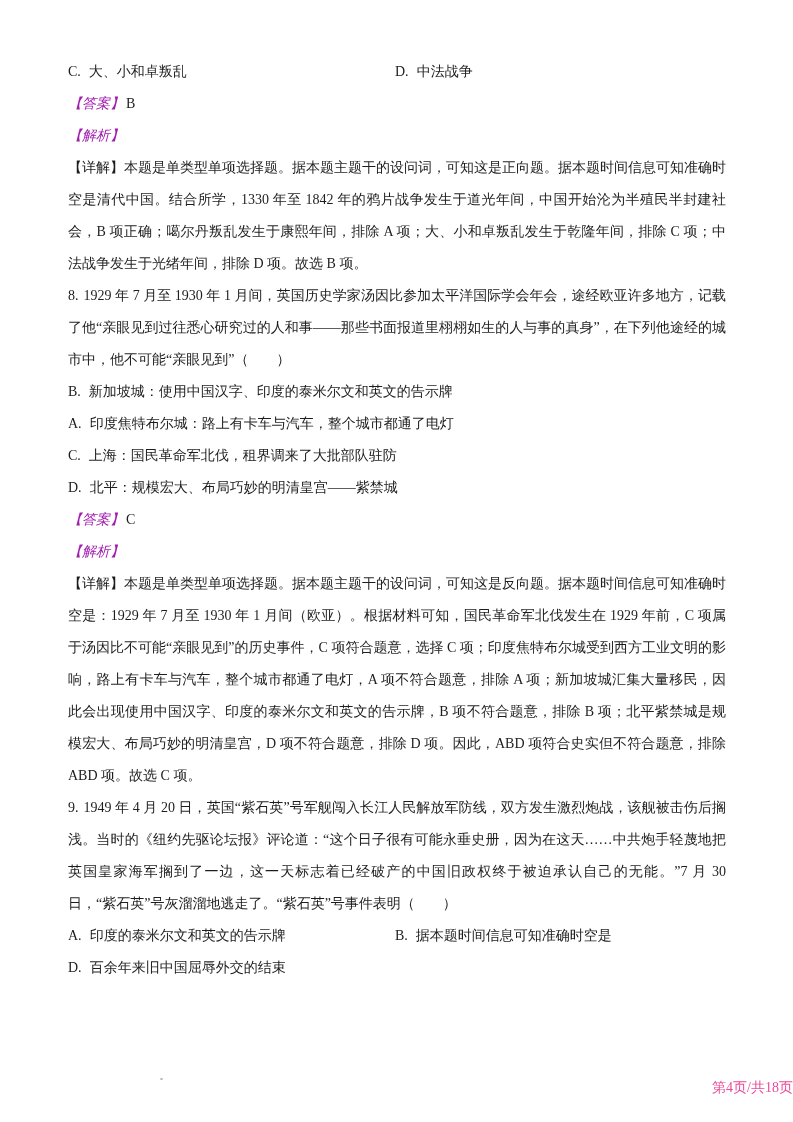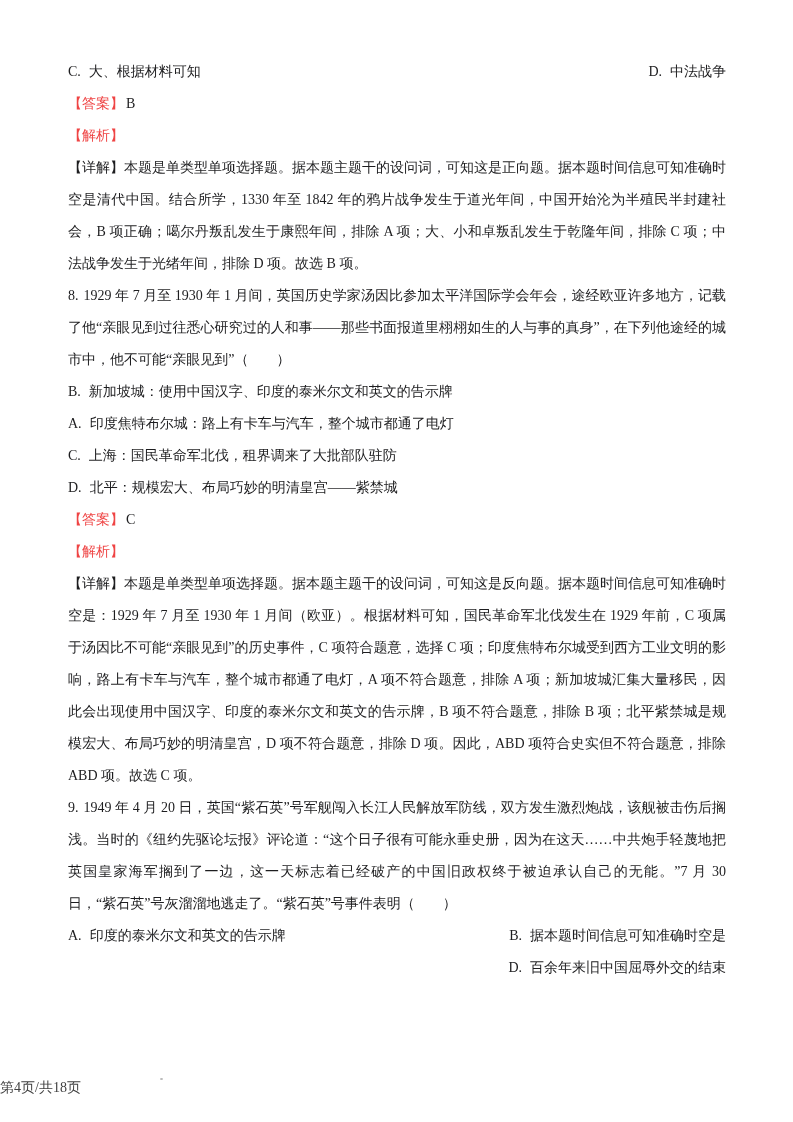--- a/index.html
+++ b/index.html
@@ -60,7 +60,7 @@
 
     <div class="two-col">
       <span class="col-left">
-        <span class="opt-label">C.</span><span>大、根据材料可知</span>
+        <span class="opt-label">C.</span><span>大、小和卓叛乱</span>
       </span>
       <span class="col-right">
         <span class="opt-label">D.</span><span>中法战争</span>

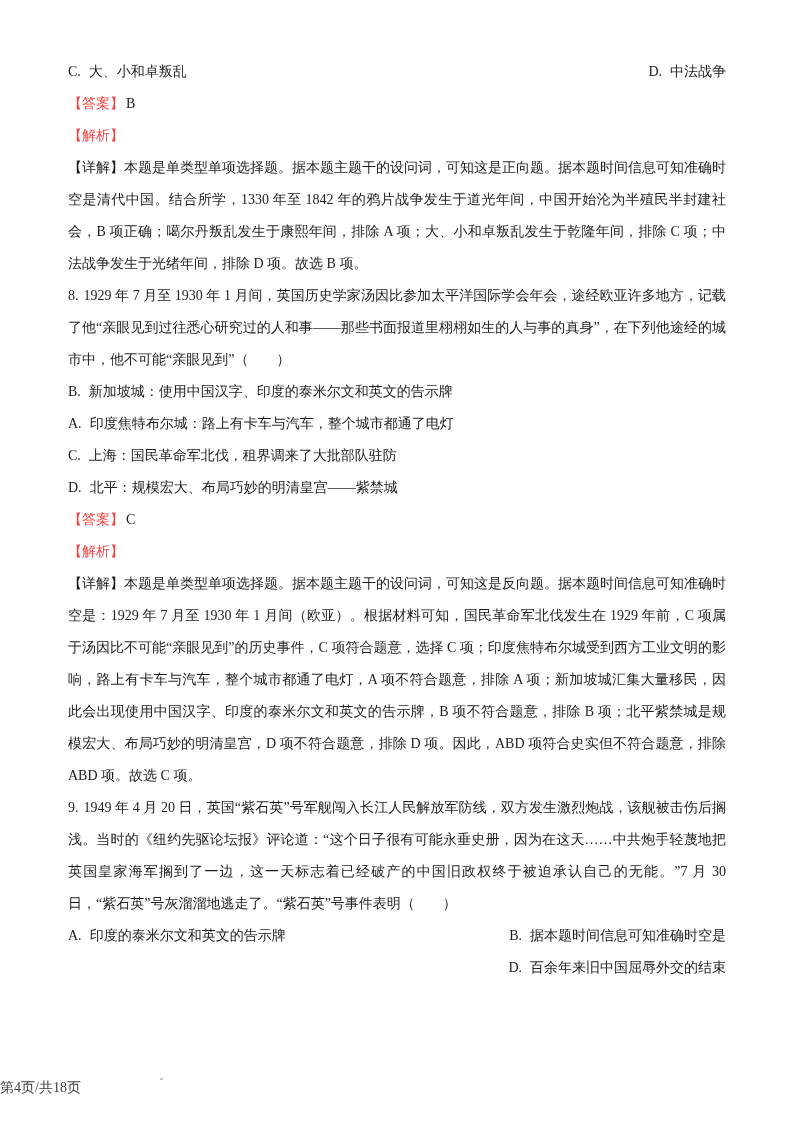--- a/index.html
+++ b/index.html
@@ -26,7 +26,7 @@
   .line { text-align: left; }
   .two-col { display: flex; }
   .two-col .col-left { width: 327px; flex: 0 0 327px; }
-  .two-col .col-right { flex: 1; text-align: right; }
+  .two-col .col-right { flex: 1; }
   .opt-label { margin-right: 8px; }
   .num-label { margin-right: 5px; }
   .blue { color: #ef4444; }

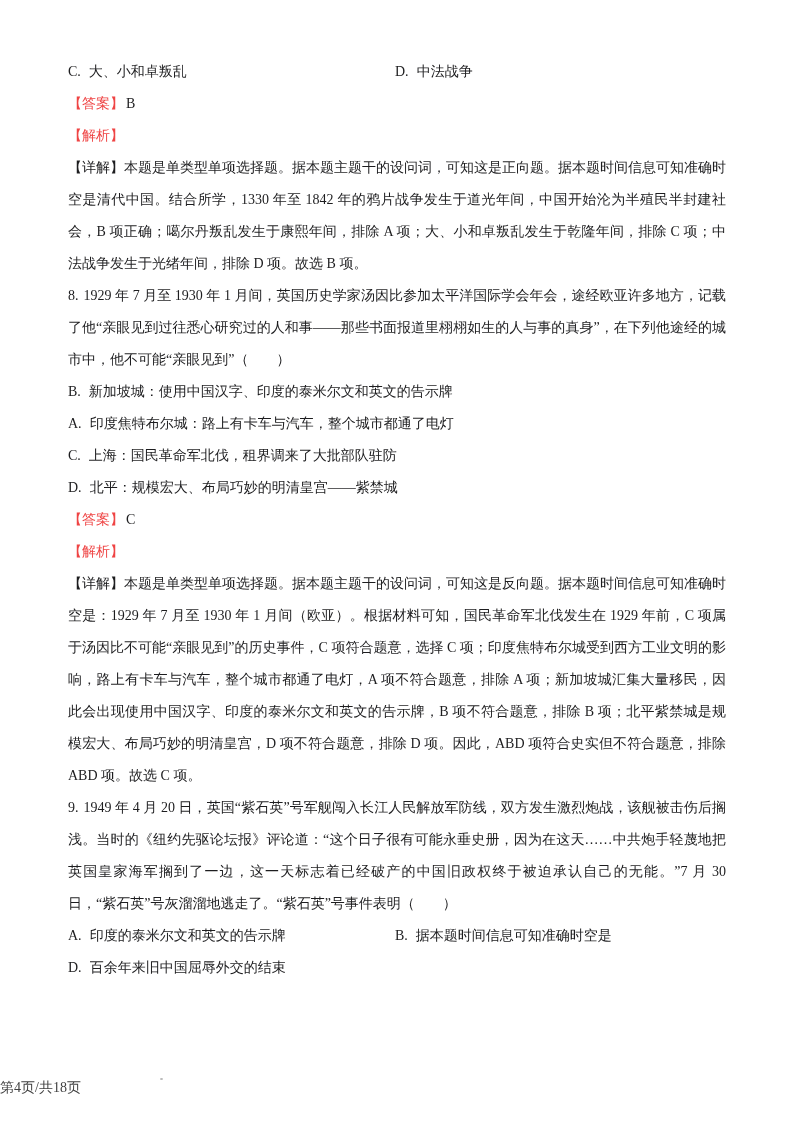--- a/index.html
+++ b/index.html
@@ -29,7 +29,7 @@
   .two-col .col-right { flex: 1; }
   .opt-label { margin-right: 8px; }
   .num-label { margin-right: 5px; }
-  .blue { color: #ef4444; }
+  .blue { color: #a21caf; font-style: italic; }
   .answer-value { margin-left: 2px; }
   .question-block { }
   .footer {

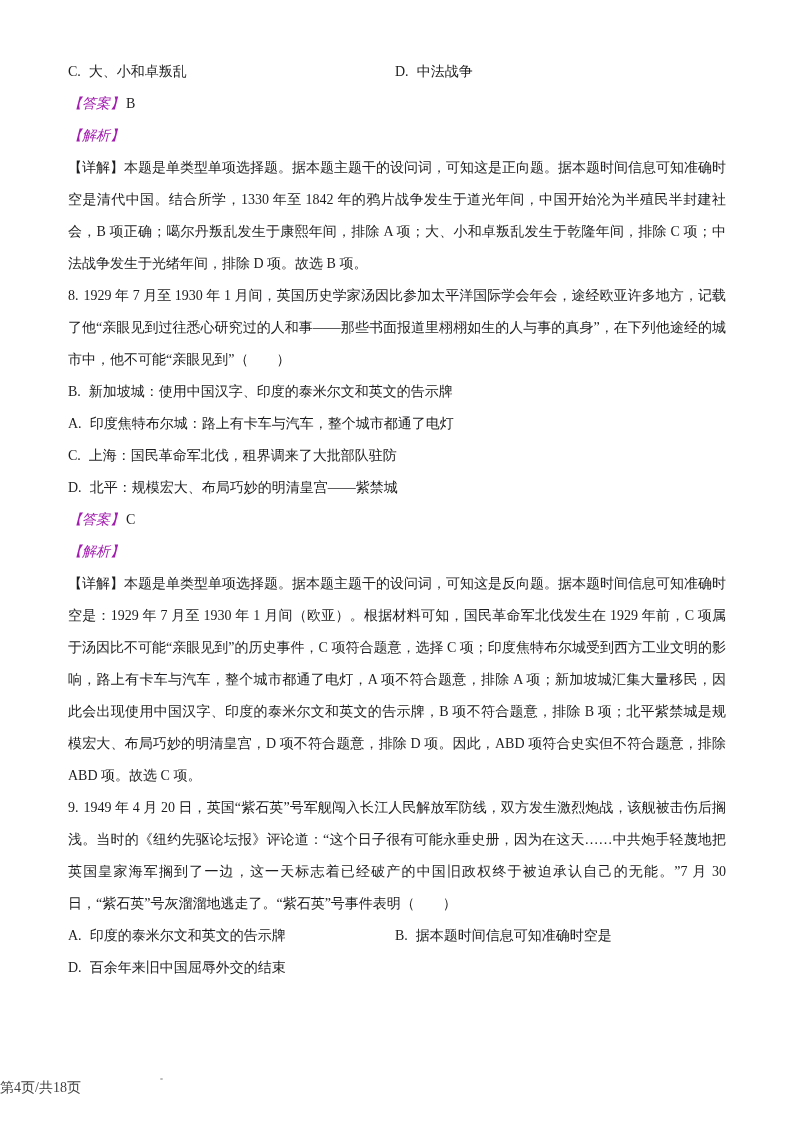--- a/index.html
+++ b/index.html
@@ -37,10 +37,10 @@
     left: 0;
     right: 0;
     top: 1072px;
-    text-align: left;
+    text-align: right;
     font-size: 14px;
     line-height: 32px;
-    color: #404040;
+    color: #ec4899;
   }
   .speck {
     position: absolute;

